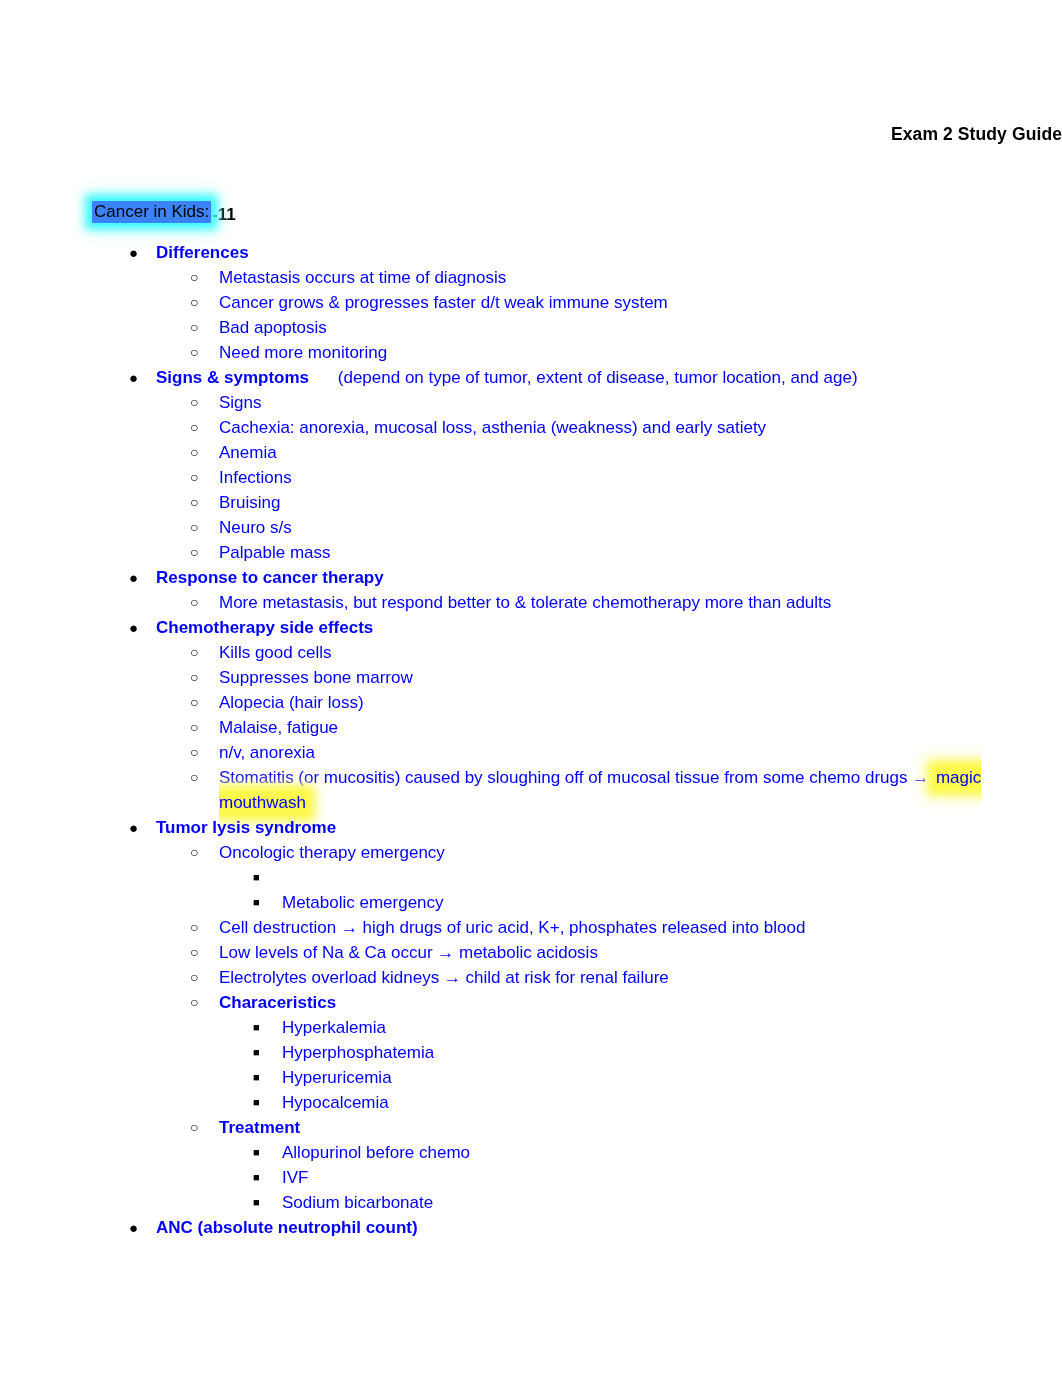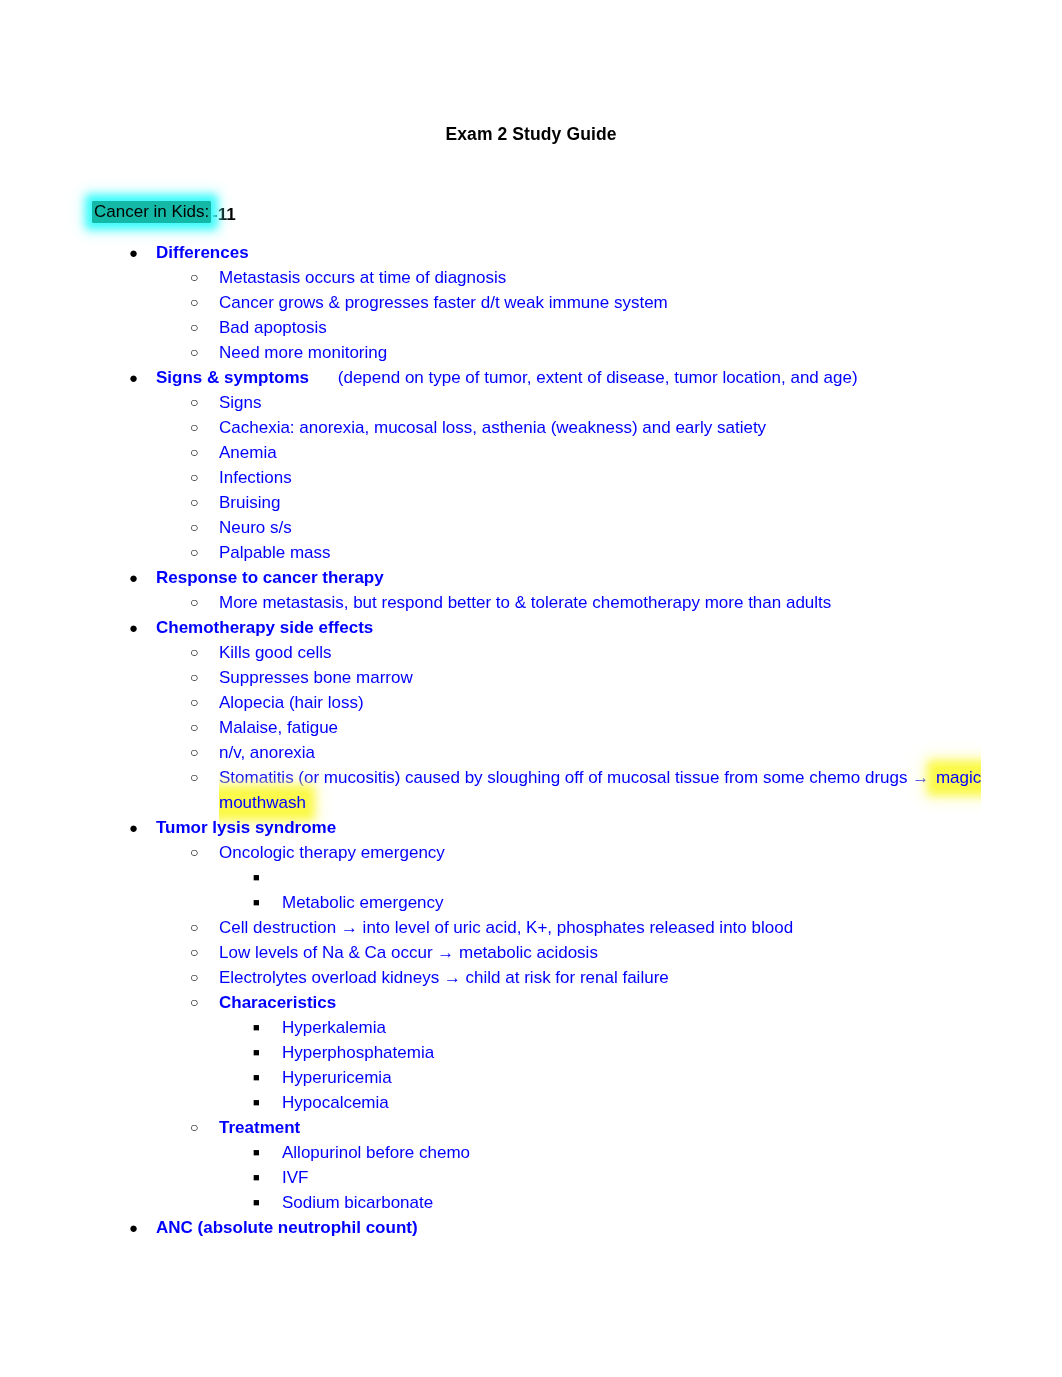--- a/index.html
+++ b/index.html
@@ -29,7 +29,7 @@
     left: 0;
     top: 124px;
     width: 1062px;
-    text-align: center;
+    text-align: right;
     font-size: 17.5px;
     font-weight: bold;
     color: #000000;

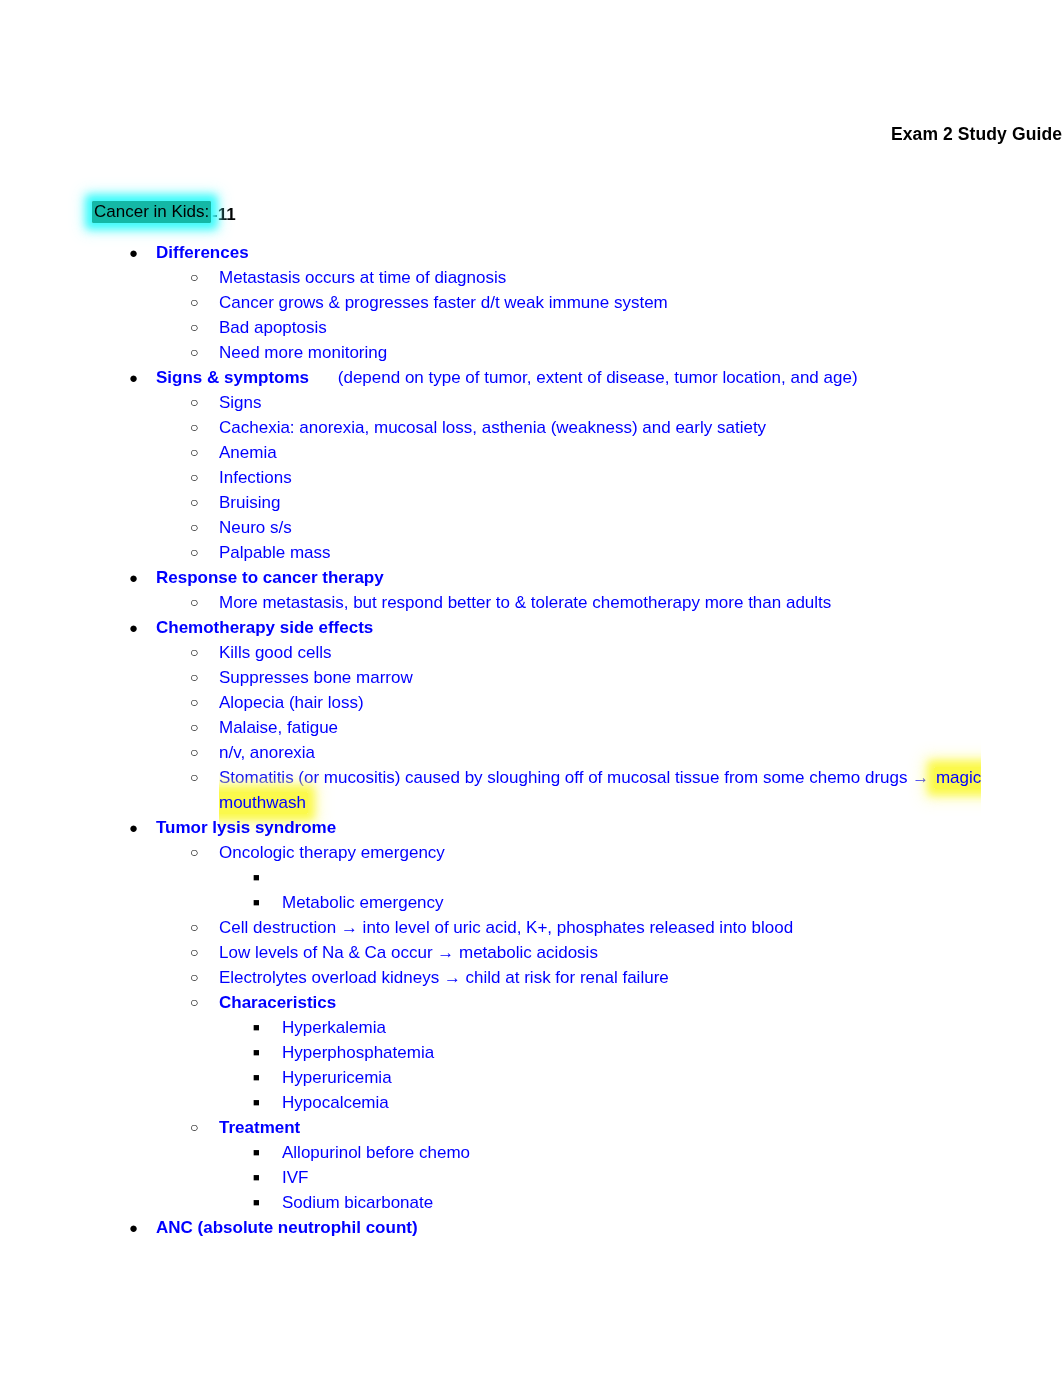--- a/index.html
+++ b/index.html
@@ -56,7 +56,7 @@
     color: #000000;
   }
   .hl-cyan {
-    background: #14b8a6;
+    background: #3b82f6;
     box-shadow: 0 0 9px 6px #3dfbfb, 0 0 14px 9px rgba(120,250,252,0.45);
     padding: 1px 2px 2px 2px;
     border-radius: 1px;

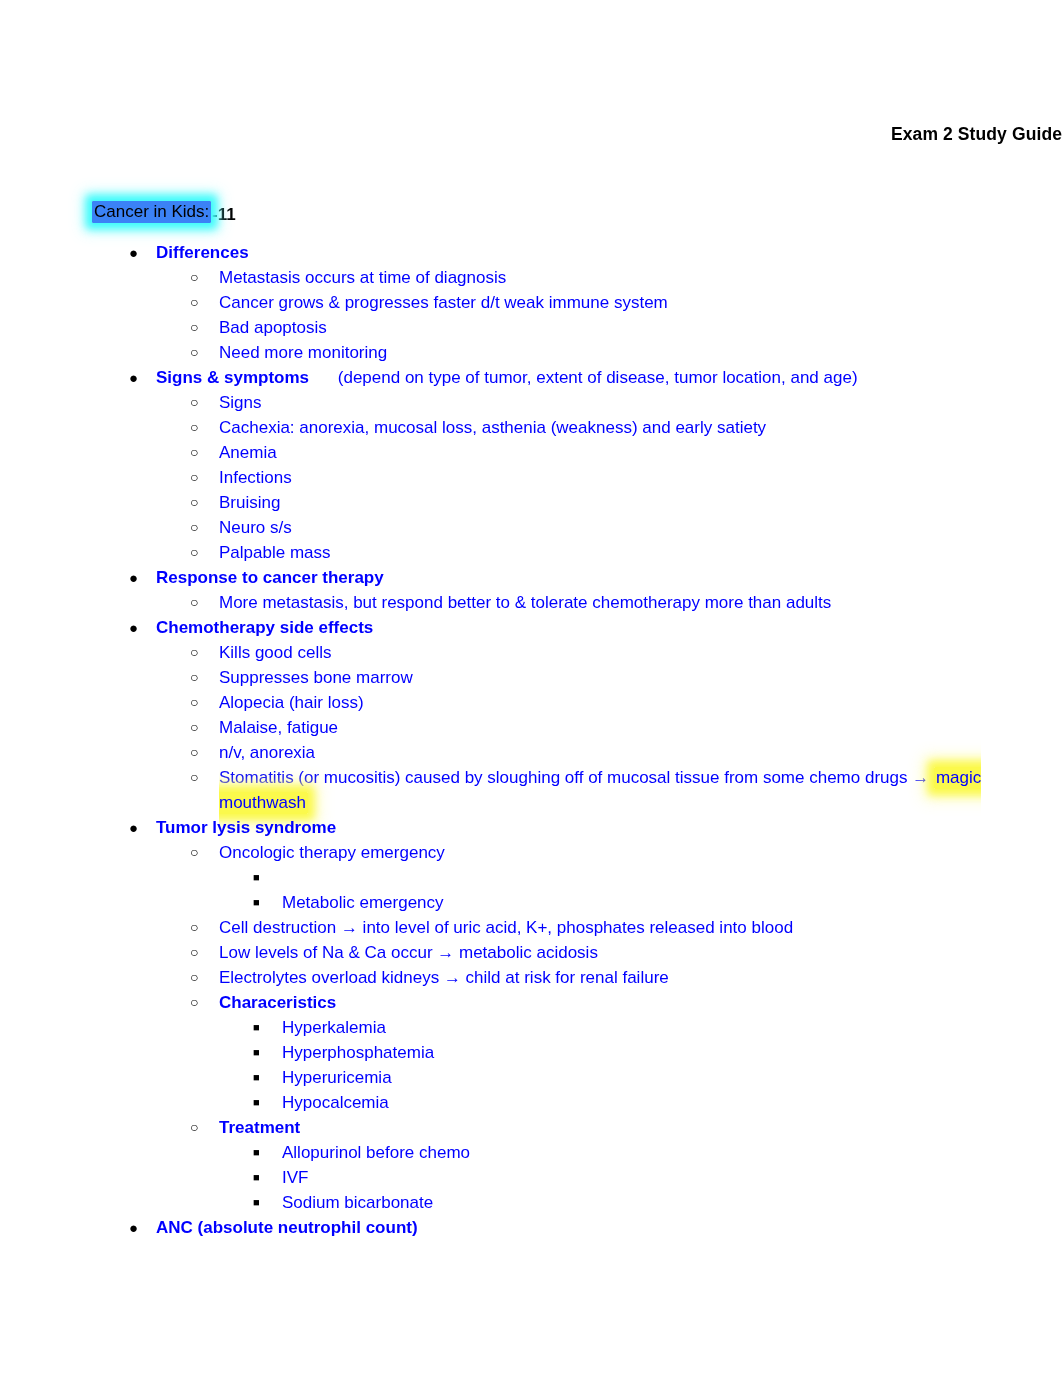--- a/index.html
+++ b/index.html
@@ -244,7 +244,7 @@
     </div>
     <div class="li lvl2">
       <span class="bullet">○</span>
-      <span class="txt">Cell destruction → into level of uric acid, K+, phosphates released into blood</span>
+      <span class="txt">Cell destruction → high drugs of uric acid, K+, phosphates released into blood</span>
     </div>
     <div class="li lvl2">
       <span class="bullet">○</span>

